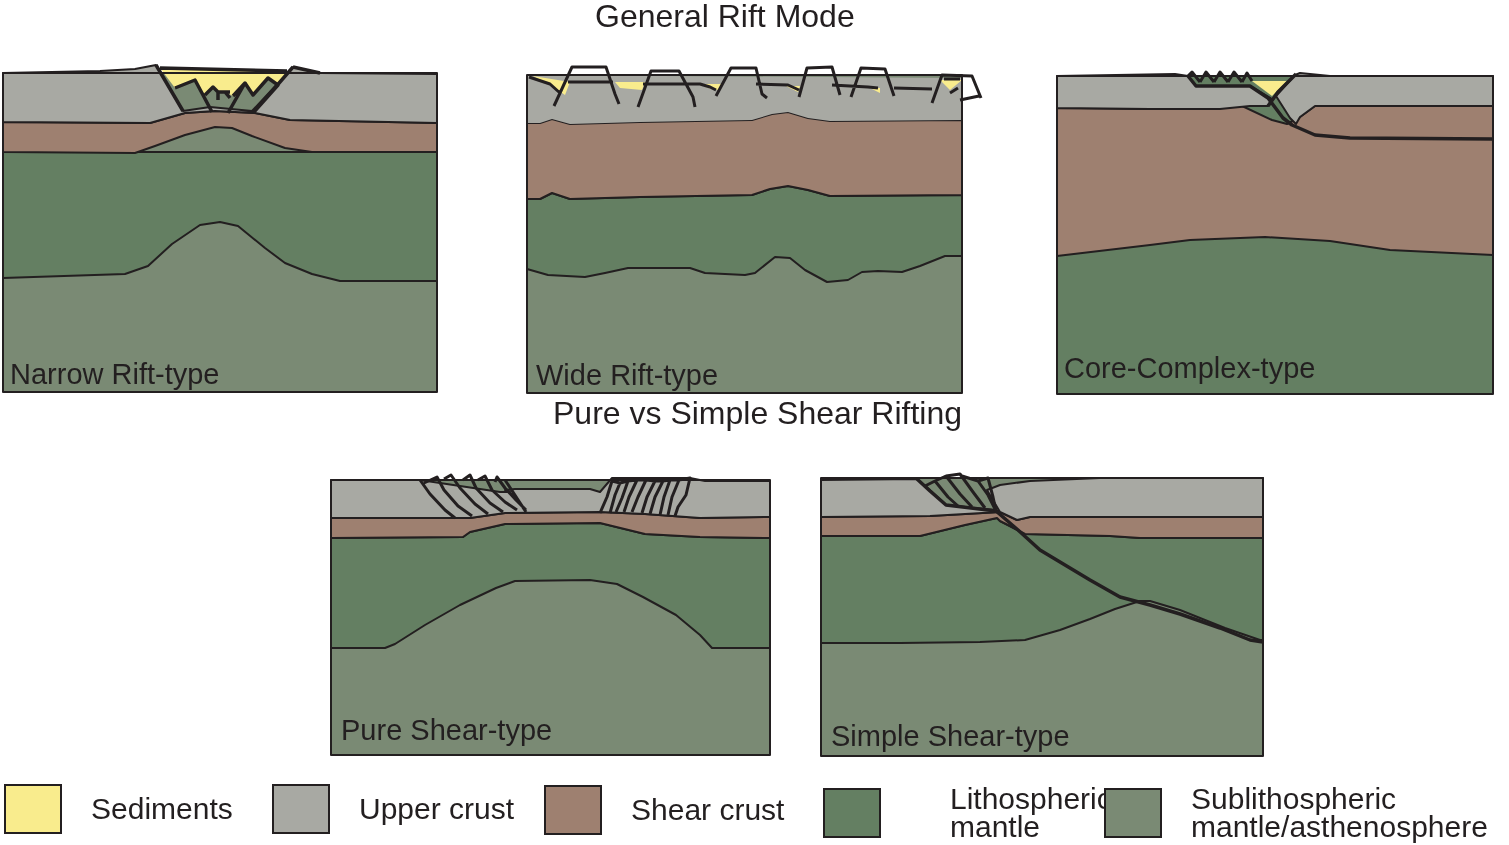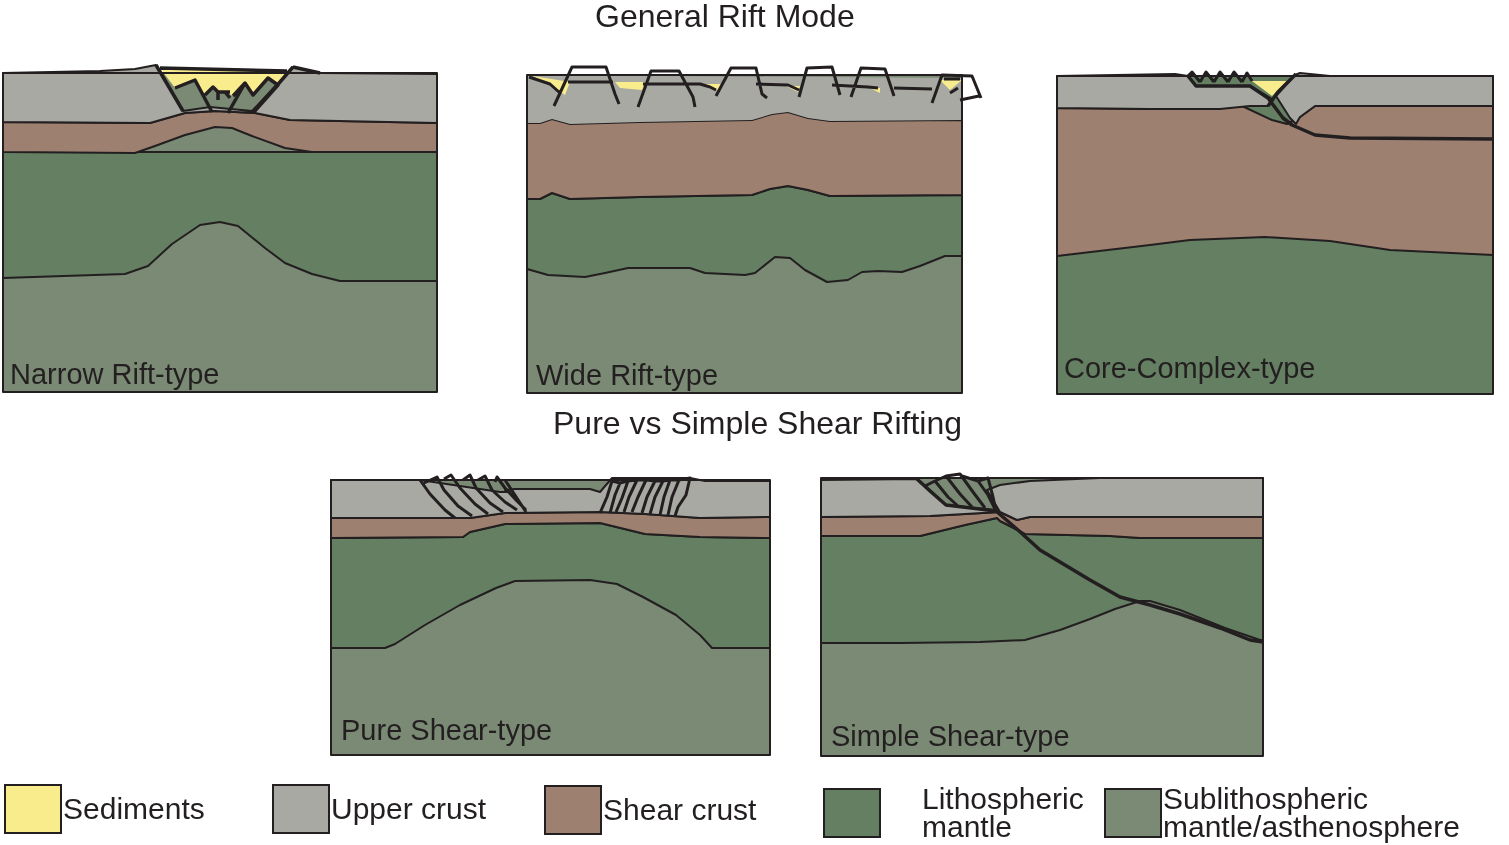--- a/index.html
+++ b/index.html
@@ -7,7 +7,7 @@
            font-family: "Liberation Sans", sans-serif; color: #231f20; }
     .title { position: absolute; font-size: 32px; white-space: nowrap; }
     #t1 { left: 595px; top: -2px; }
-    #t2 { left: 553px; top: 405px; }
+    #t2 { left: 553px; top: 395px; }
     svg.panel { position: absolute; overflow: visible; }
     .panel-label { font-family: "Liberation Sans", sans-serif; font-size: 29px; fill: #231f20; }
     .legend-item { position: absolute; display: flex; align-items: center; }

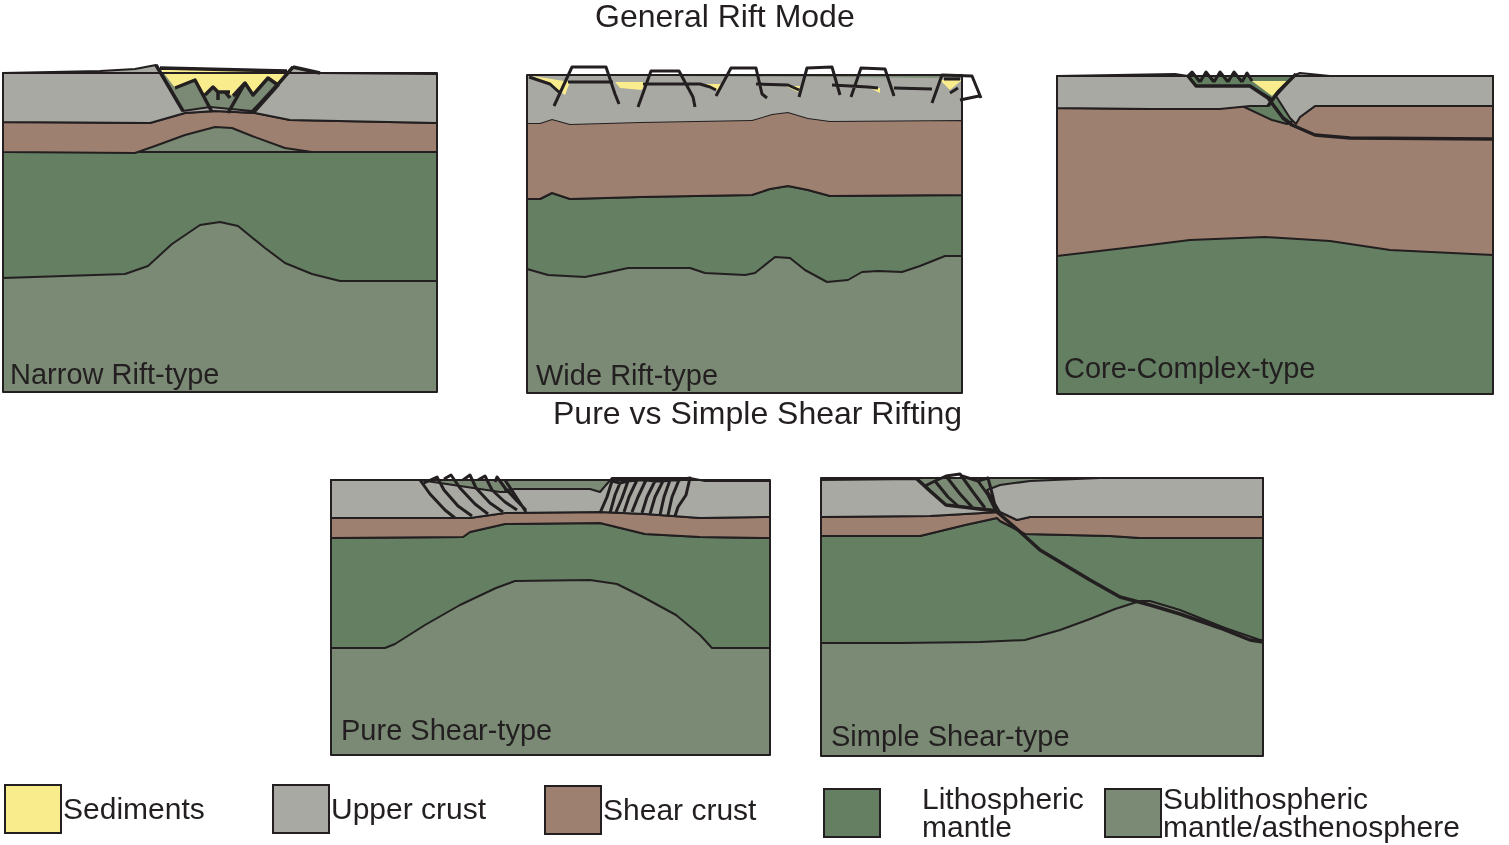--- a/index.html
+++ b/index.html
@@ -12,7 +12,7 @@
     .panel-label { font-family: "Liberation Sans", sans-serif; font-size: 29px; fill: #231f20; }
     .legend-item { position: absolute; display: flex; align-items: center; }
     .swatch { width: 58px; height: 50px; border: 2px solid #231f20; box-sizing: border-box; }
-    .legend-text { font-size: 30px; line-height: 28px; margin-left: 1px; white-space: pre-line; }
+    .legend-text { font-size: 30px; line-height: 28px; margin-left: 29px; white-space: pre-line; }
   </style>
 </head>
 <body>

